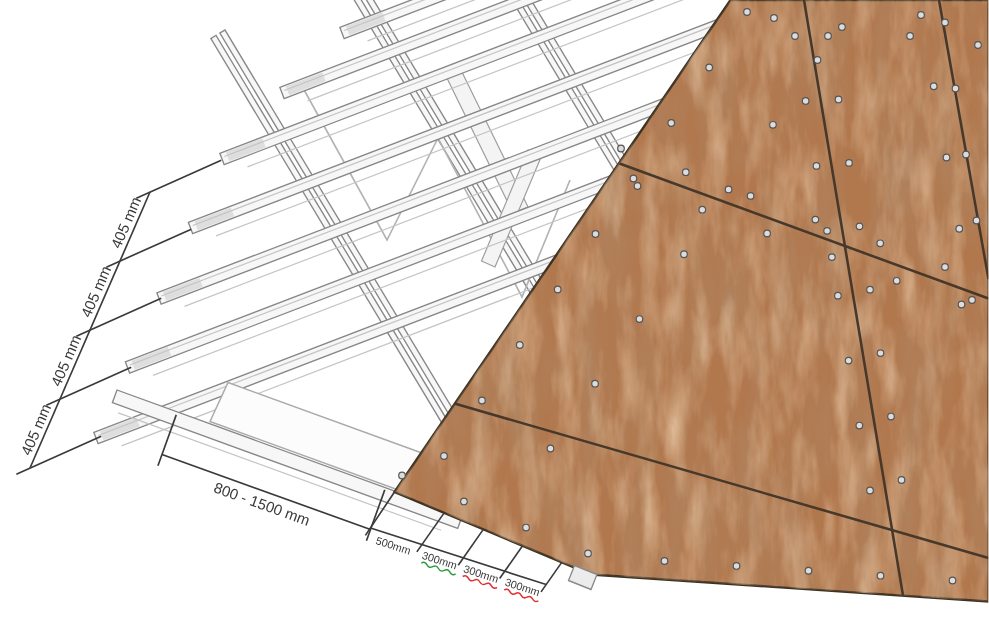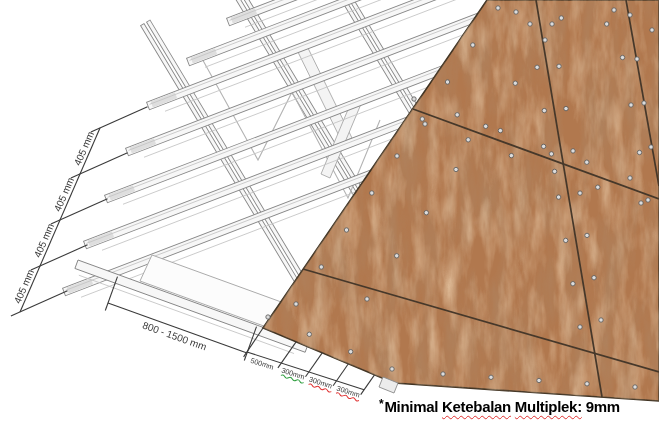--- a/index.html
+++ b/index.html
@@ -236,9 +236,6 @@
   </g>
 </svg>
 
-<div class="note">
-  <span class="star">*</span><span>Minimal </span><span class="misspell">Ketebalan</span><span> </span><span class="misspell">Multiplek:</span><span> 9mm</span>
 </div>
-</div>
 
 </body></html>

